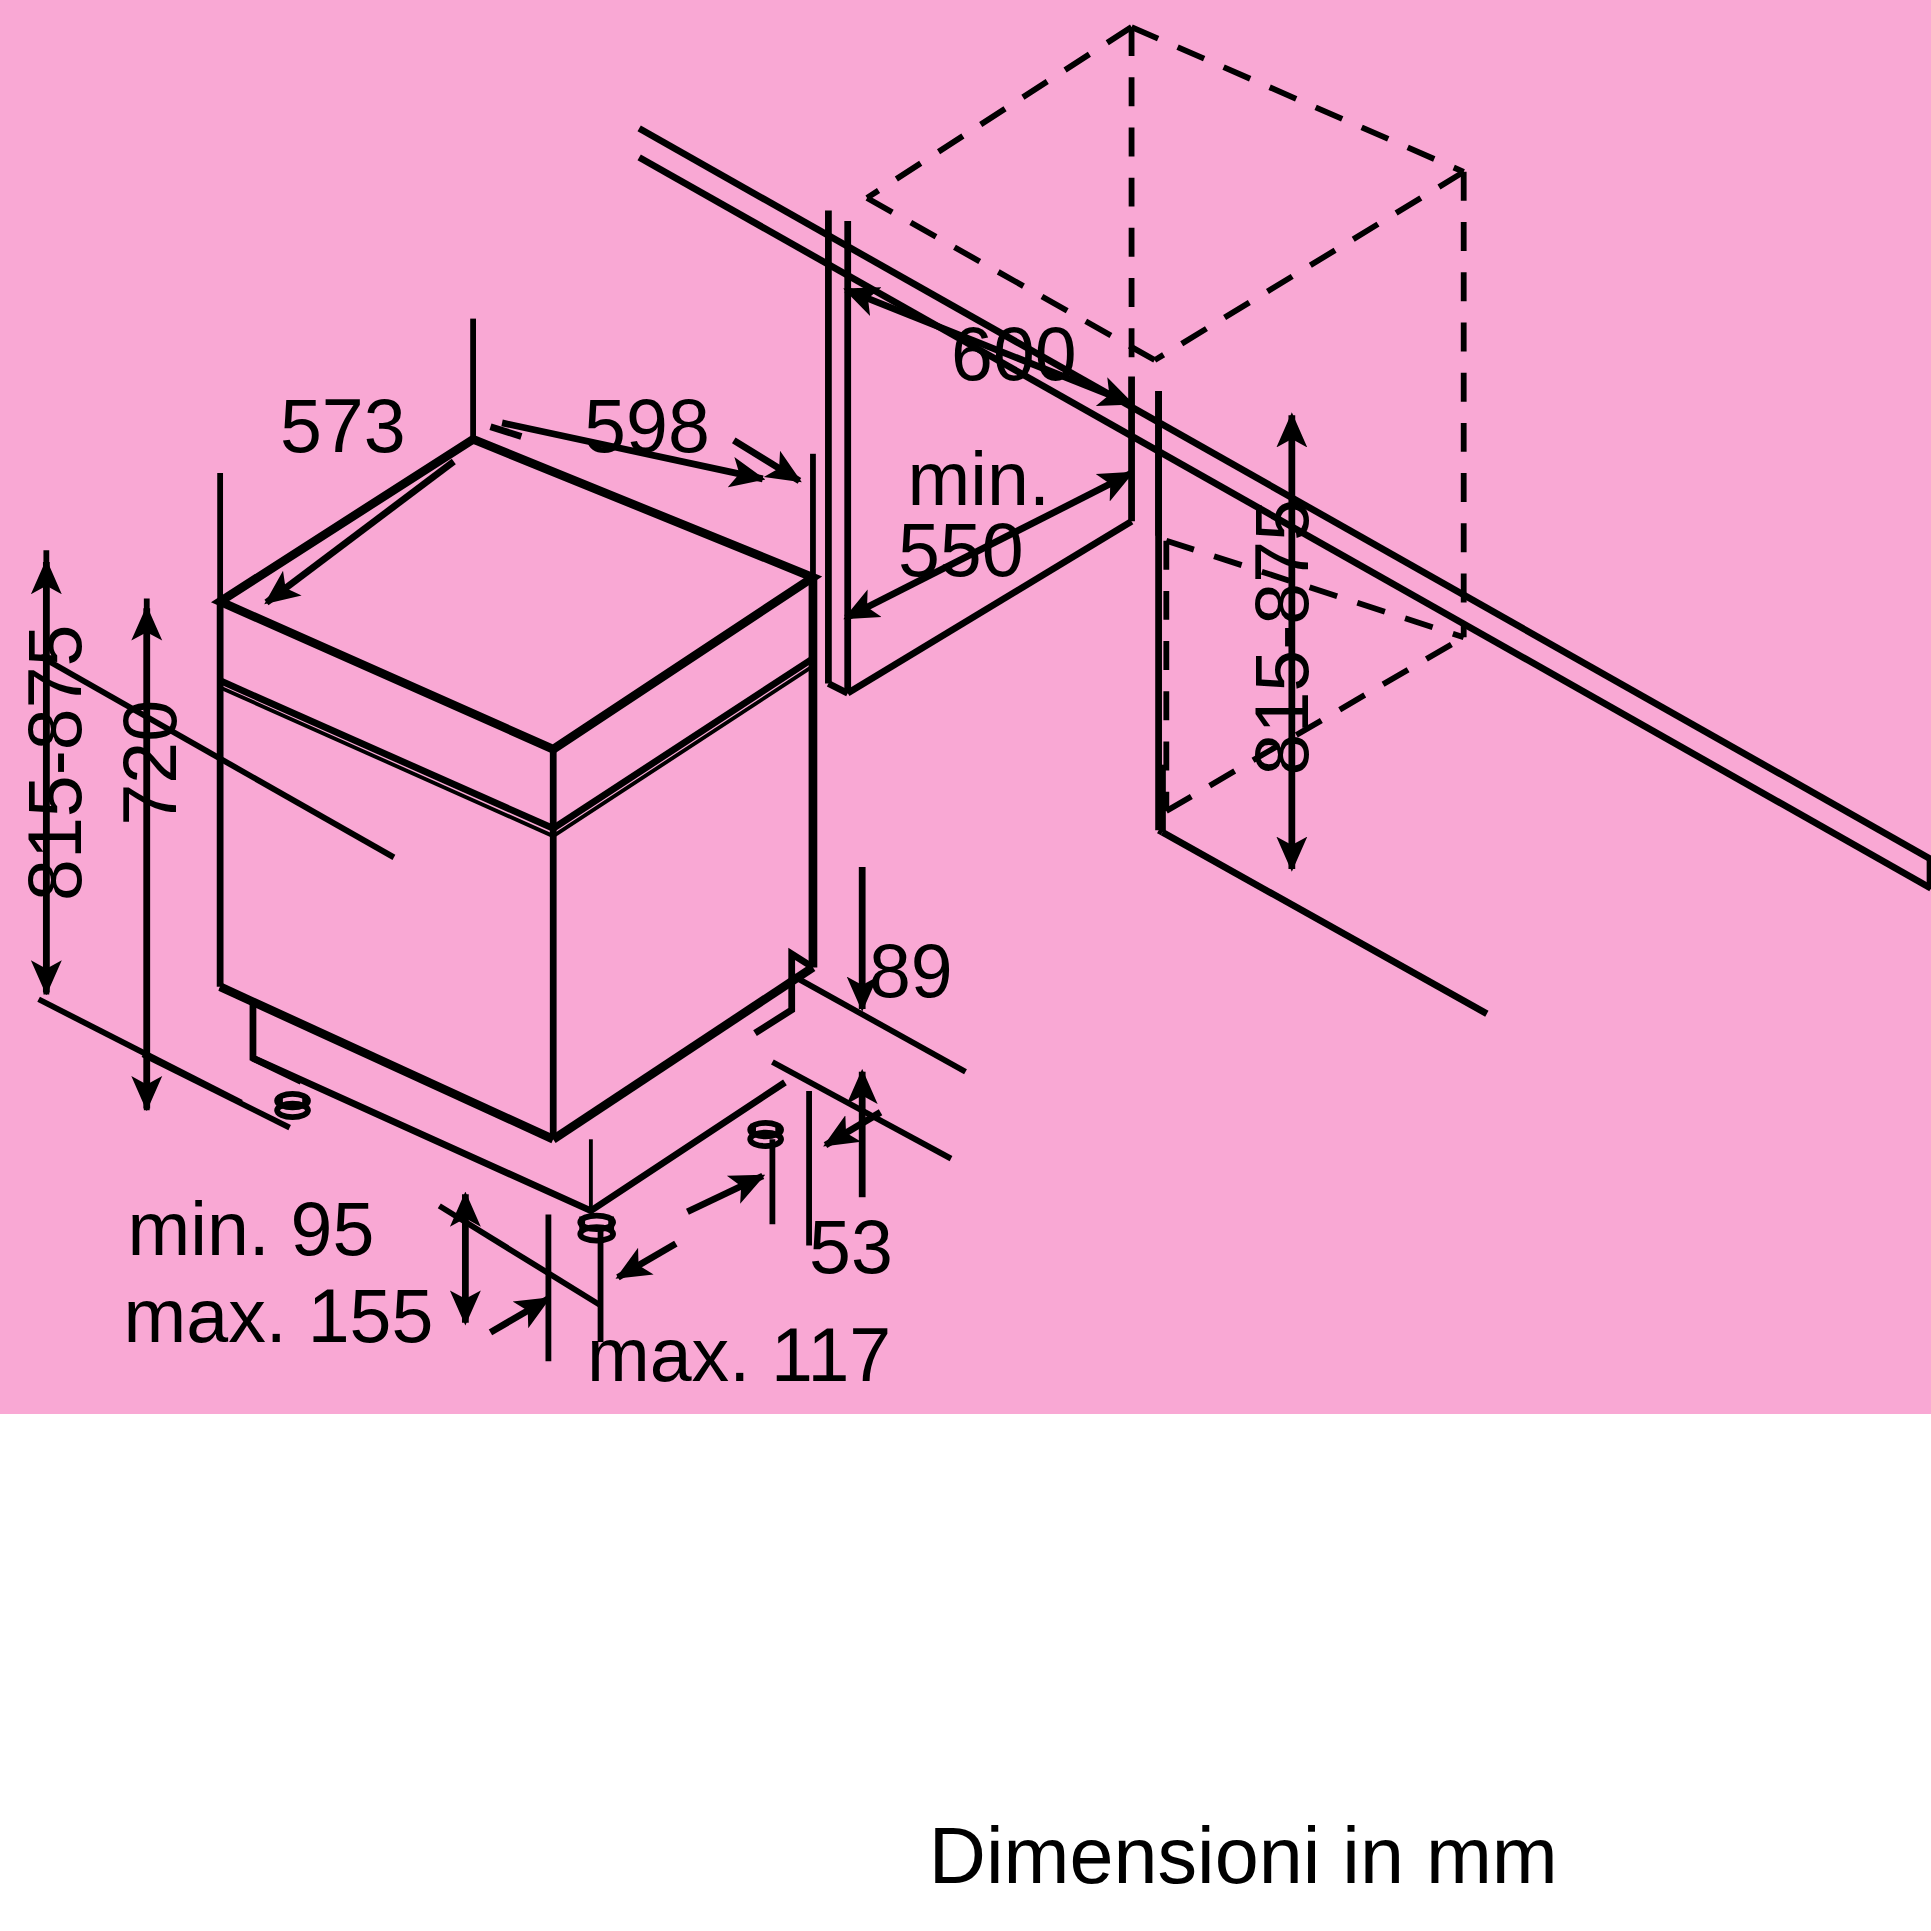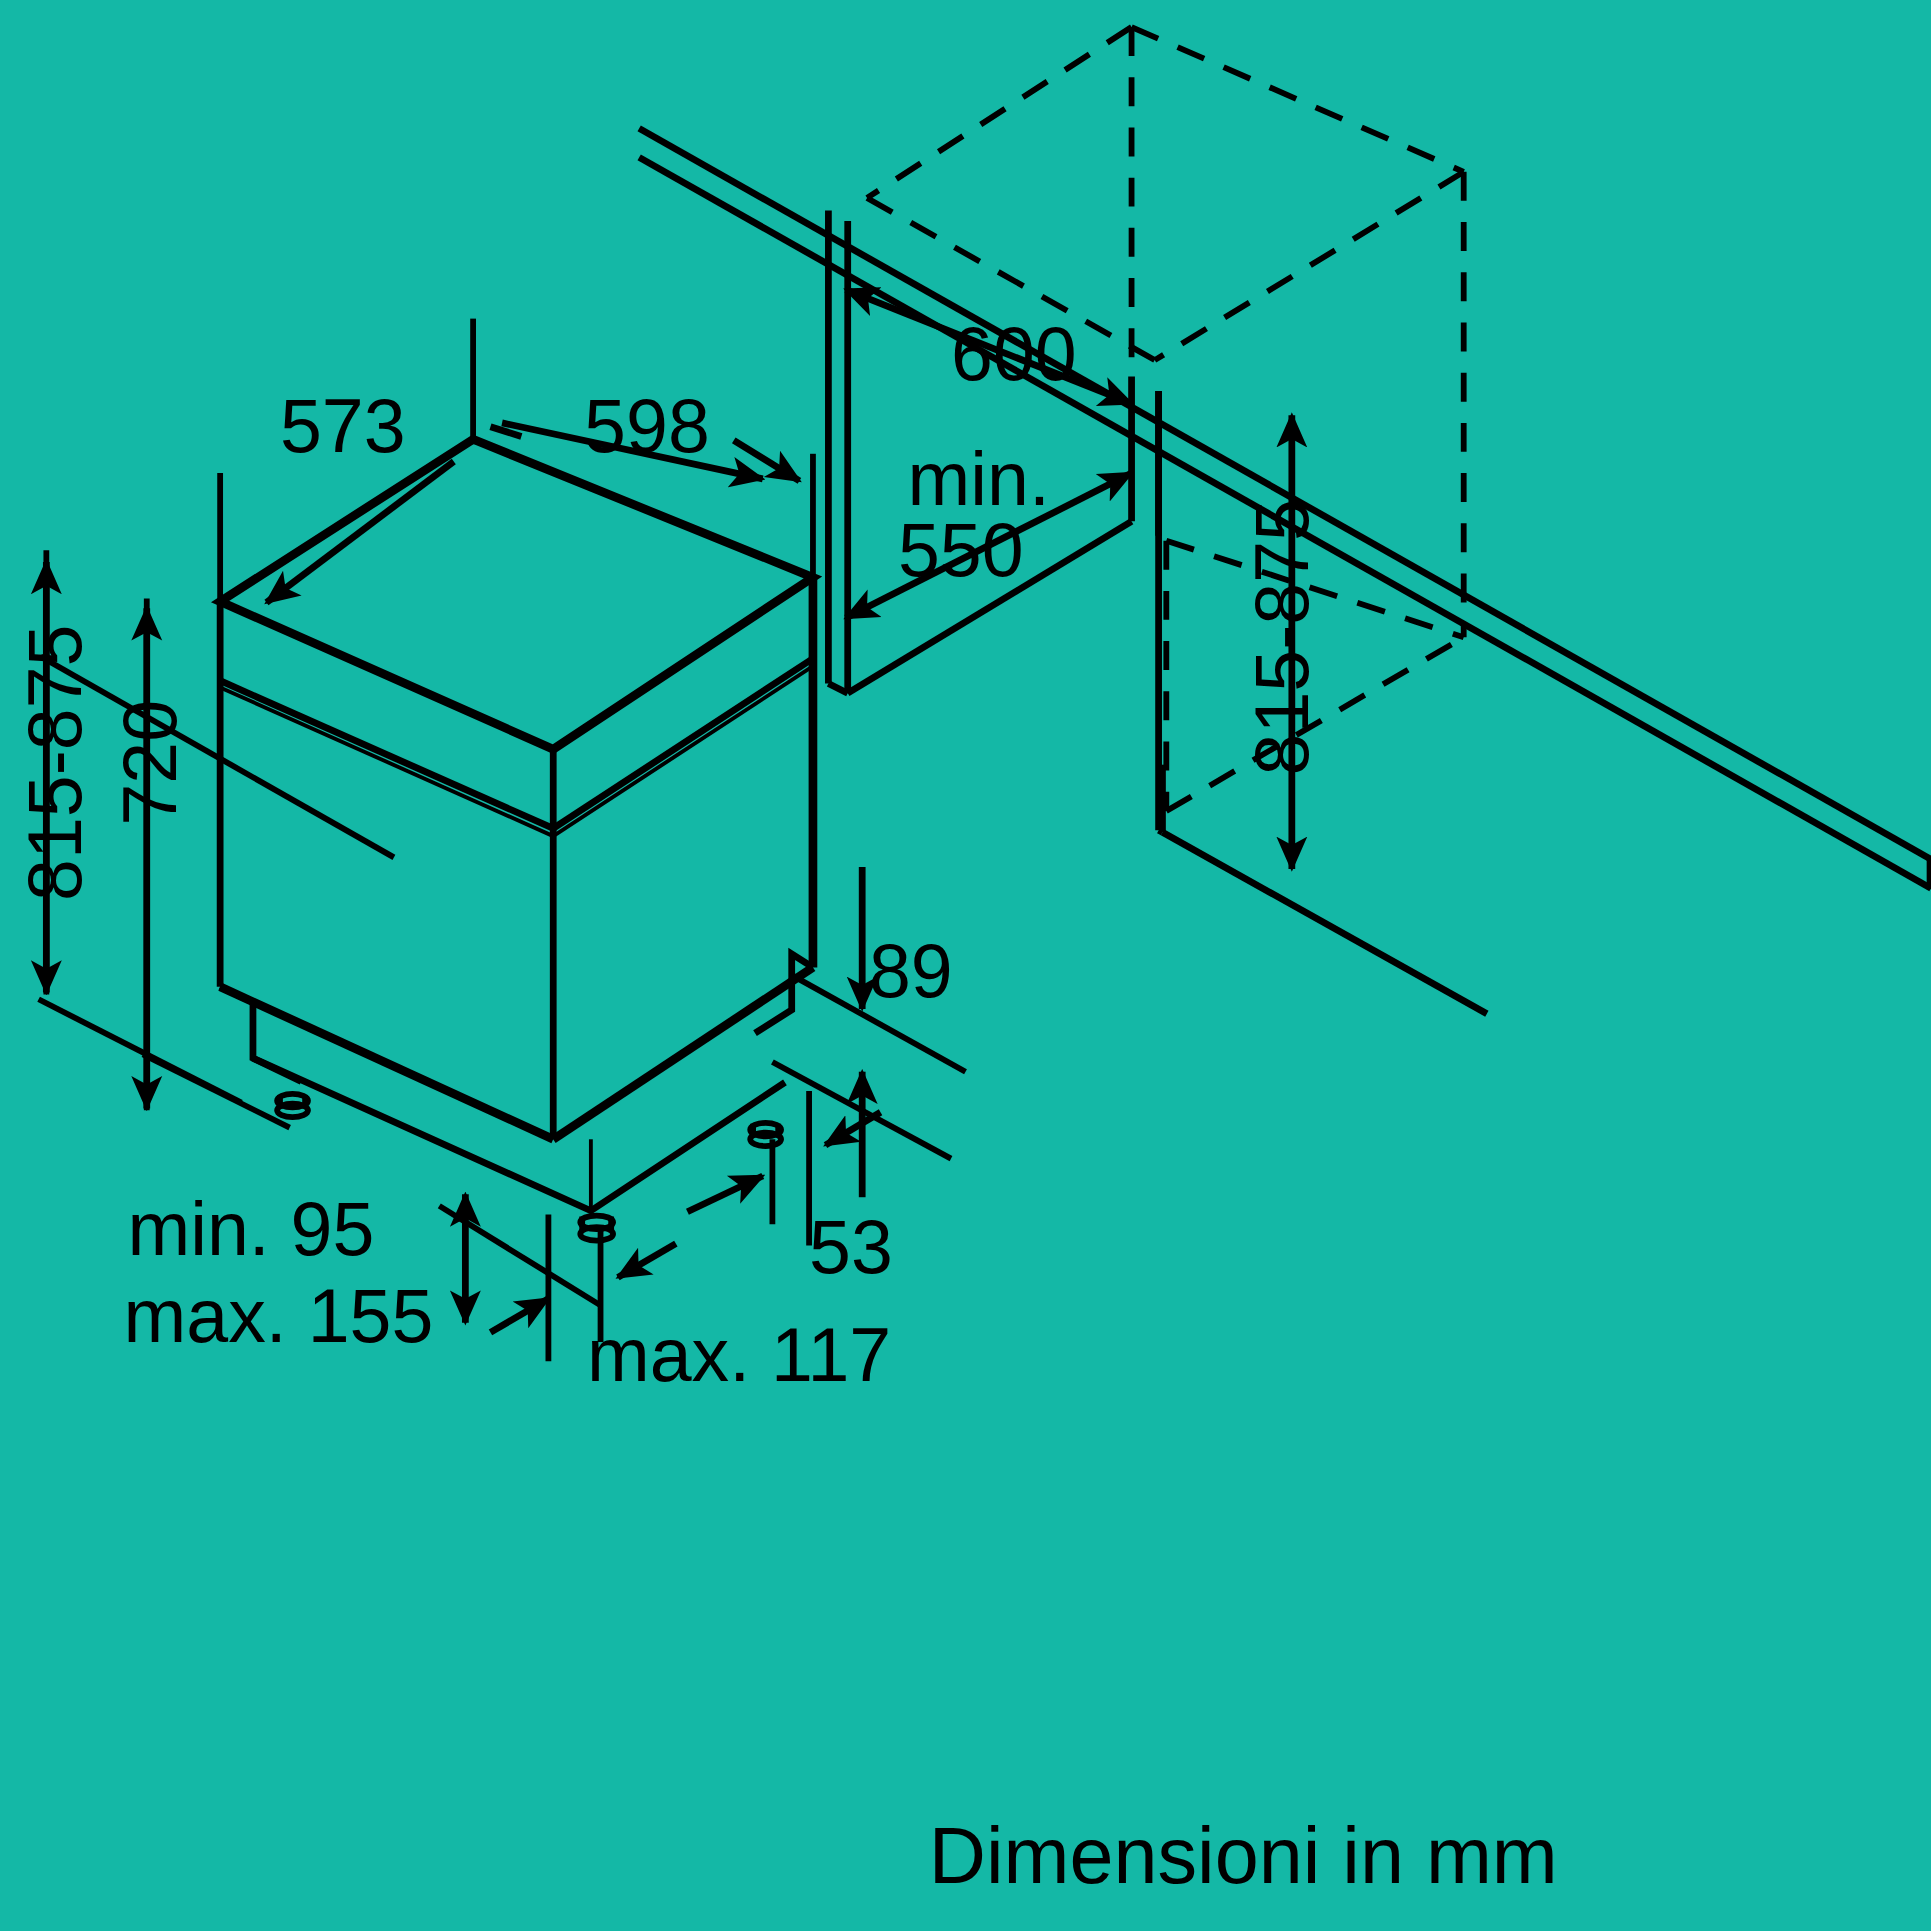--- a/index.html
+++ b/index.html
@@ -17,8 +17,8 @@
   #sheet {
     position: relative;
     width: 1931px;
-    height: 1931px;
-    background: #14b8a6;
+    height: 1414px;
+    background: #f9a8d4;
   }
   #drawing {
     position: absolute;

